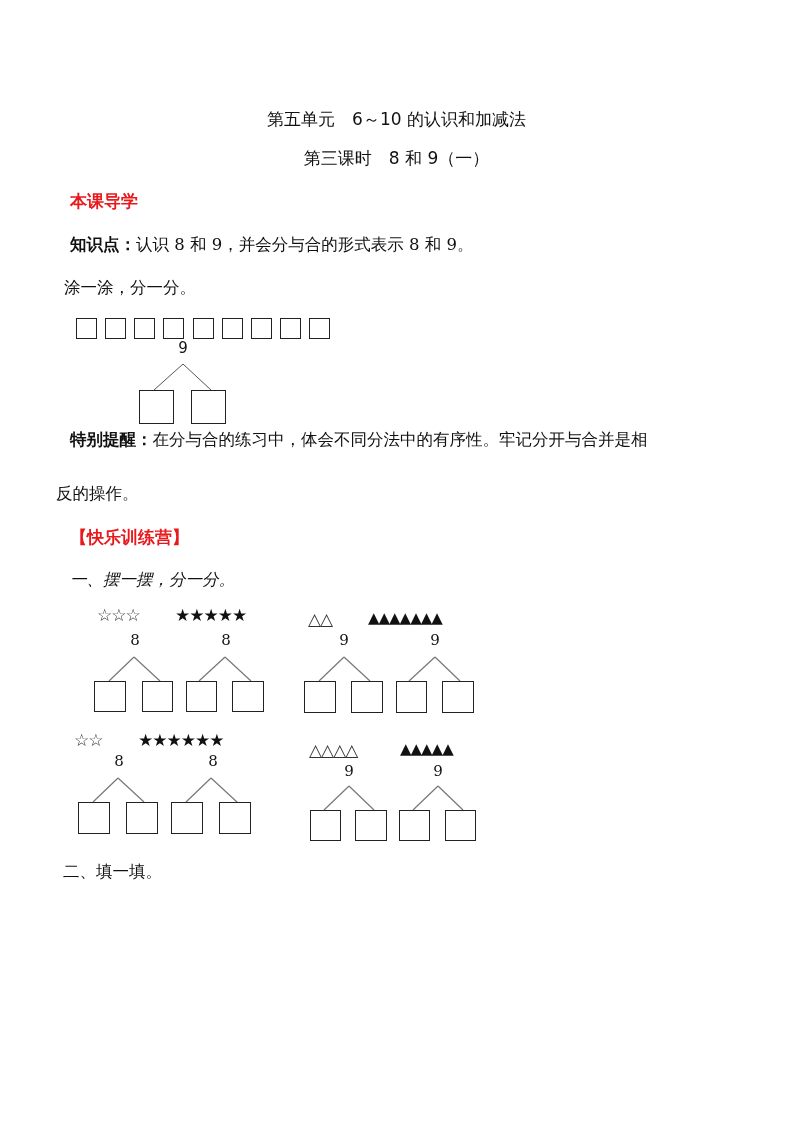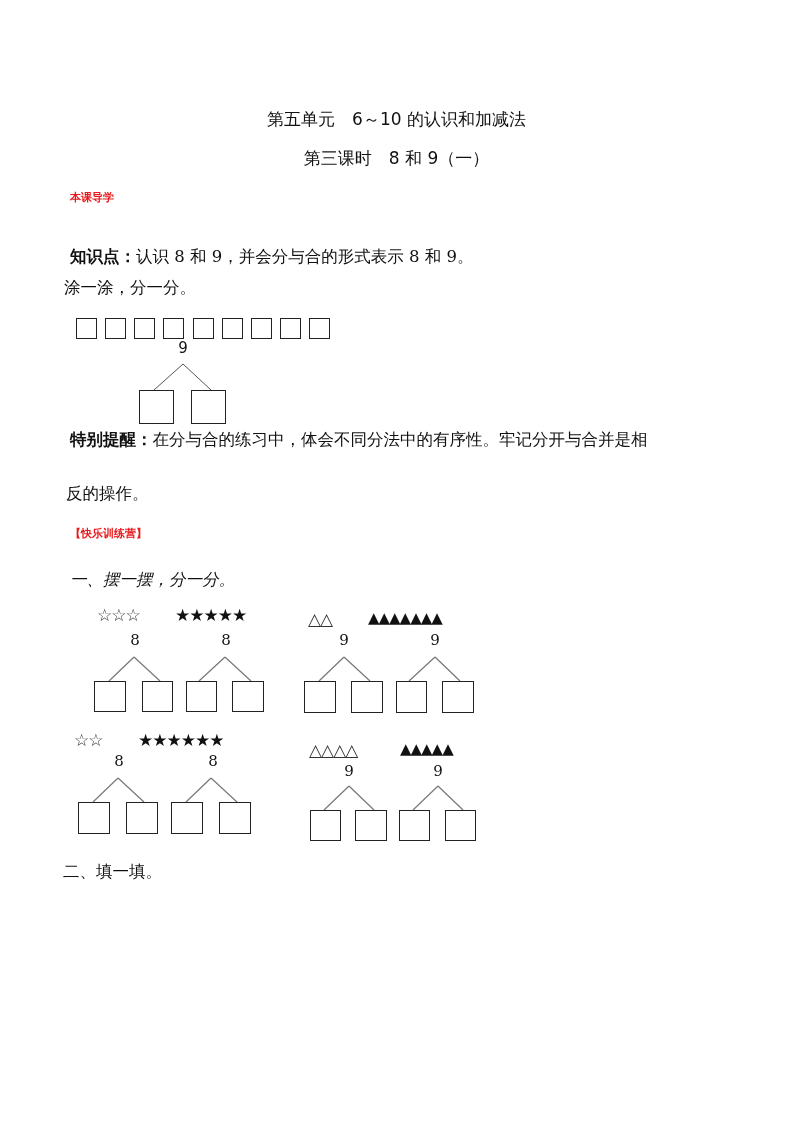--- a/index.html
+++ b/index.html
@@ -7,7 +7,7 @@
          font-family:"DejaVu Serif","Liberation Serif",serif; color:#111; }
   .abs { position:absolute; white-space:nowrap; }
   .title { font-family:"DejaVu Sans","Liberation Sans",sans-serif; font-size:17px; left:0; width:793px; text-align:center; }
-  .red-head { font-family:"DejaVu Sans","Liberation Sans",sans-serif; font-weight:bold; color:#e8191c; font-size:11px; }
+  .red-head { font-family:"DejaVu Sans","Liberation Sans",sans-serif; font-weight:bold; color:#e8191c; font-size:17px; }
   .body-text { font-size:16.5px; }
   .bold { font-family:"DejaVu Sans","Liberation Sans",sans-serif; font-weight:bold; }
   .box { position:absolute; border:1.5px solid #222; background:#fff; box-sizing:border-box; }

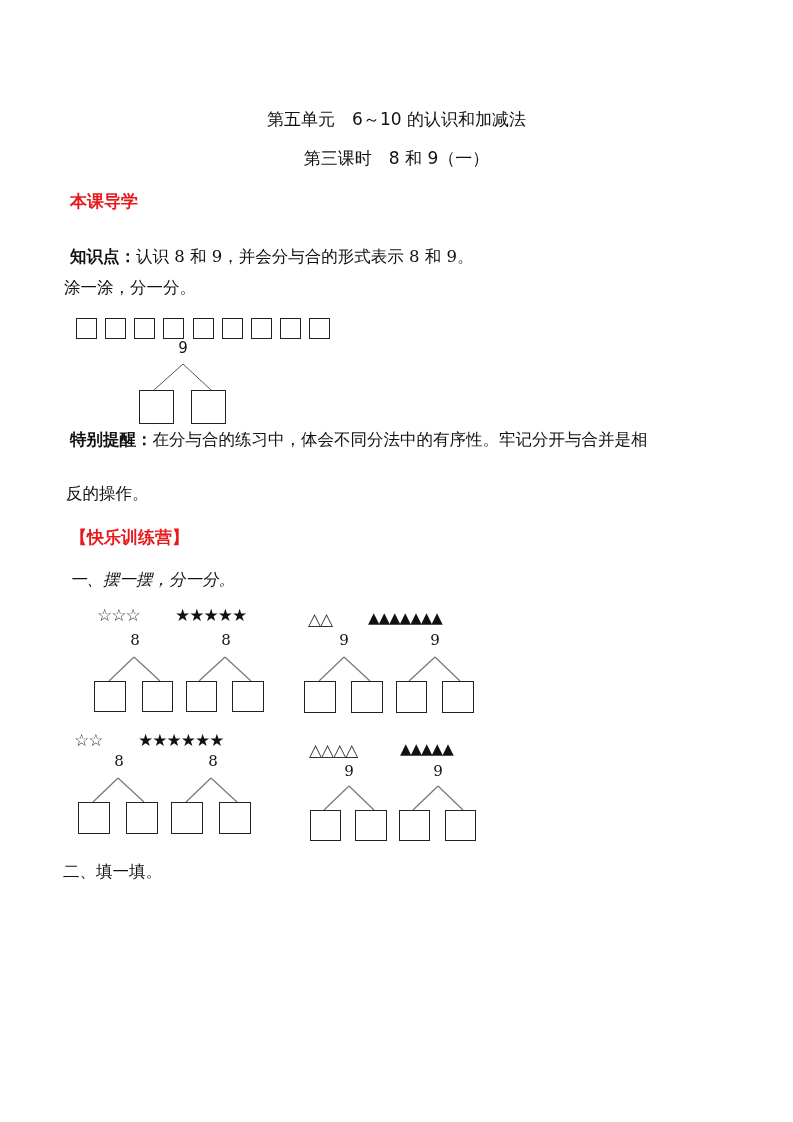--- a/index.html
+++ b/index.html
@@ -24,7 +24,7 @@
 
 <div class="abs red-head" style="left:70px; top:190px;">本课导学</div>
 
-<div class="abs body-text" style="left:70px; top:246px;">
+<div class="abs body-text" style="left:70px; top:234px;">
   <span class="bold">知识点：</span><span>认识 8 和 9，并会分与合的形式表示 8 和 9。</span>
 </div>
 

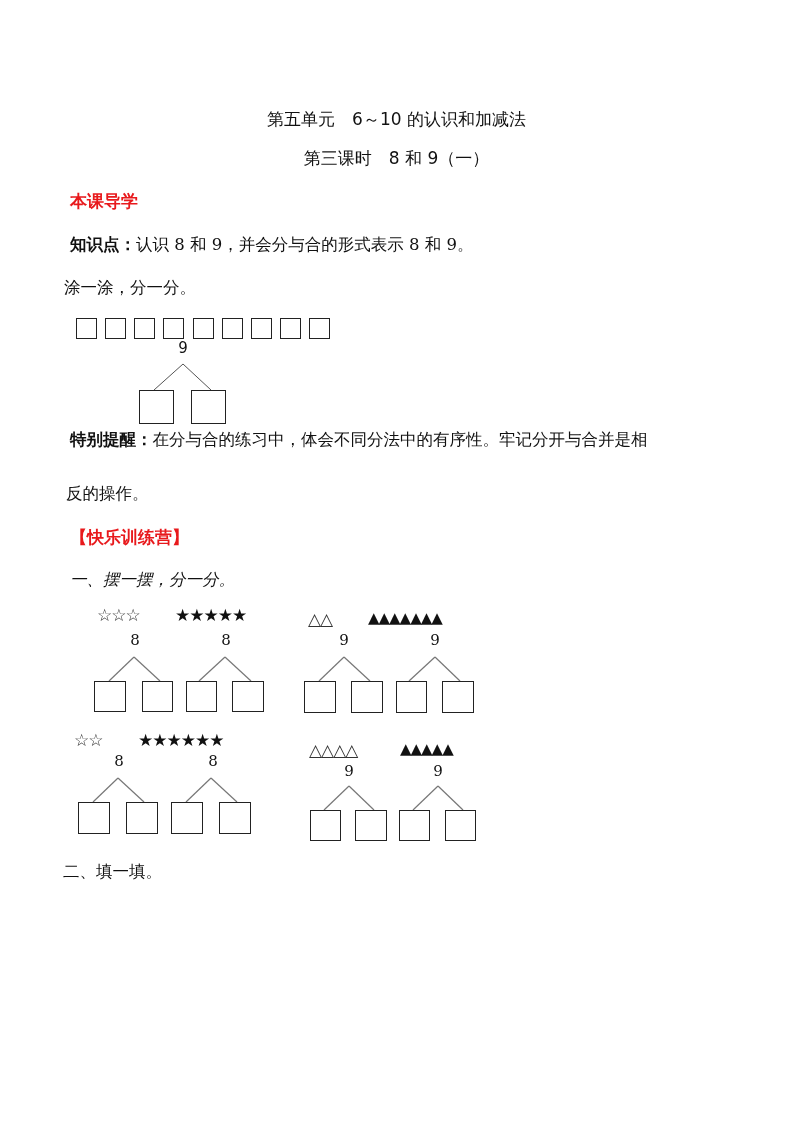--- a/index.html
+++ b/index.html
@@ -52,7 +52,7 @@
 <div class="abs body-text" style="left:70px; top:429px;">
   <span class="bold">特别提醒：</span><span>在分与合的练习中，体会不同分法中的有序性。牢记分开与合并是相</span>
 </div>
-<div class="abs body-text" style="left:66px; top:483px;">反的操作。</div>
+<div class="abs body-text" style="left:56px; top:483px;">反的操作。</div>
 
 <div class="abs red-head" style="left:70px; top:526px;">【快乐训练营】</div>
 <div class="abs body-text" style="left:70px; top:569px;font-style:italic;">一、摆一摆，分一分。</div>

